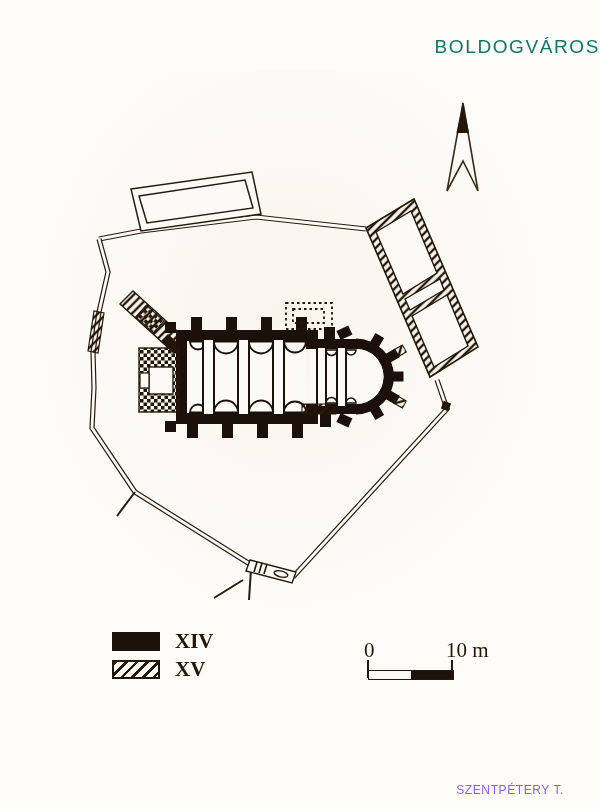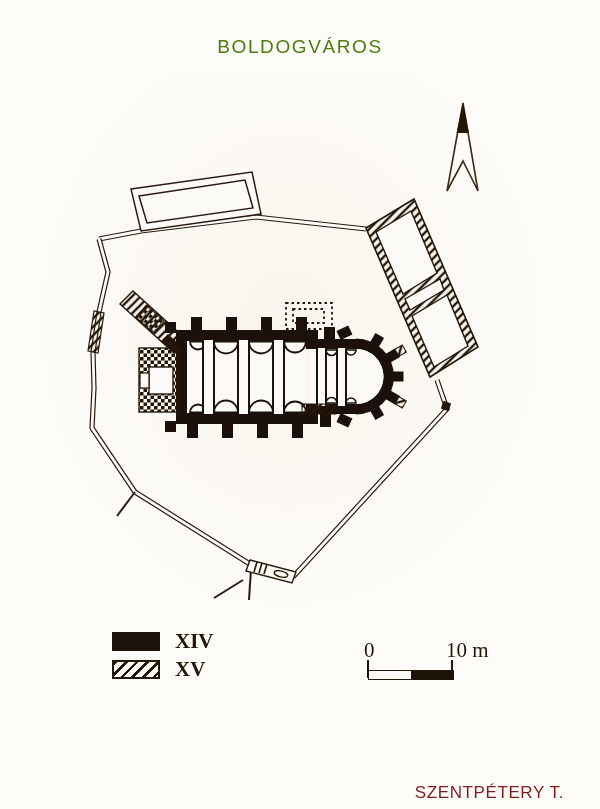--- a/index.html
+++ b/index.html
@@ -18,9 +18,9 @@
   }
   .title{
     position:absolute;top:36px;left:0;width:600px;
-    text-align:center;
+    text-align:right;
     font-size:19px;letter-spacing:1.6px;
-    color:#4d7c0f;font-weight:400;
+    color:#0f766e;font-weight:400;
   }
   svg.plan{position:absolute;left:0;top:0;}
   

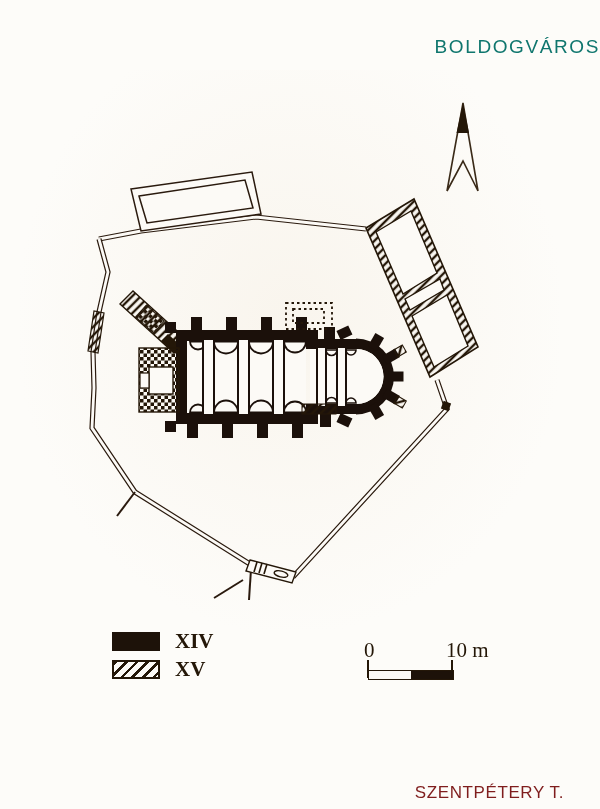--- a/index.html
+++ b/index.html
@@ -62,7 +62,7 @@
   
   .attribution{
     position:absolute;right:36px;top:783px;
-    font-size:17px;letter-spacing:.6px;color:#7f1d1d;
+    font-size:12px;letter-spacing:.6px;color:#8b5cf6;
   }
 </style>
 </head>

